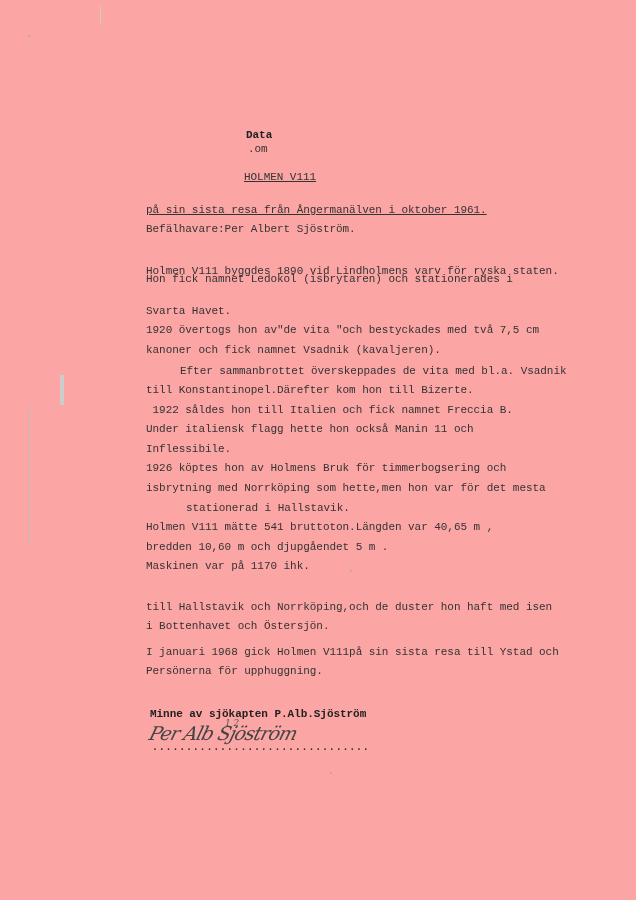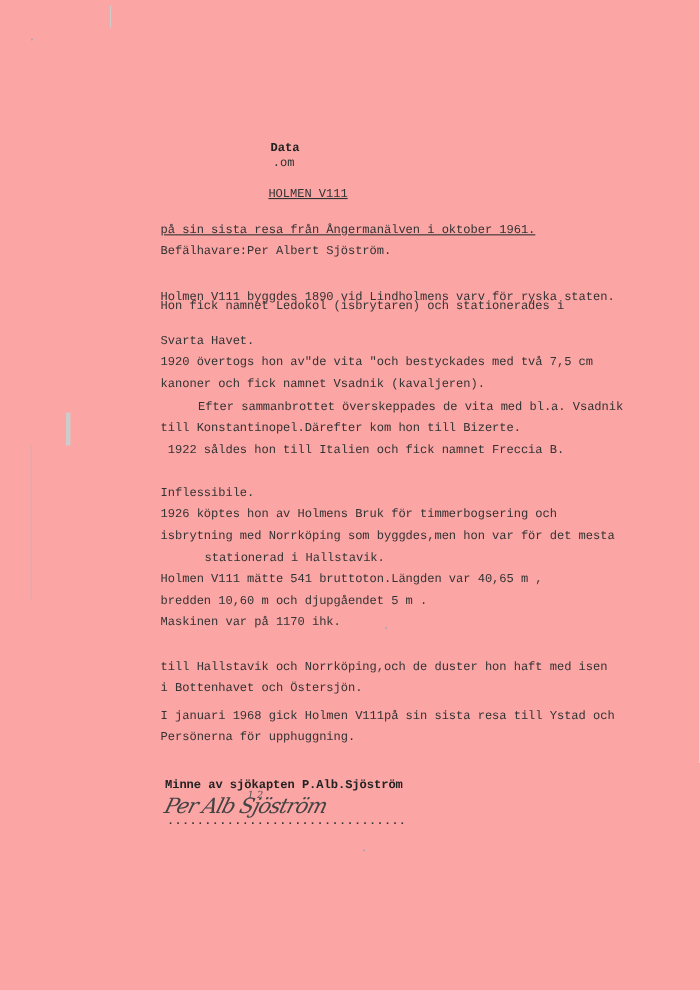--- a/index.html
+++ b/index.html
@@ -45,6 +45,7 @@
   <div class="line" style="left:155px; top:364px;margin-left:25px;">Efter sammanbrottet överskeppades de vita med bl.a. Vsadnik</div>
   <div class="line" style="left:146px; top:383px;">till Konstantinopel.Därefter kom hon till Bizerte.</div>
   <div class="line" style="left:146px; top:403px;"> 1922 såldes hon till Italien och fick namnet Freccia B.</div>
+  <div class="line" style="left:146px; top:422px;">Under italiensk flagg hette hon också Manin 11 och</div>
   <div class="line" style="left:146px; top:442px;">Inflessibile.</div>
   <div class="line" style="left:146px; top:461px;">1926 köptes hon av Holmens Bruk för timmerbogsering och</div>
   <div class="line" style="left:146px; top:481px;">isbrytning med Norrköping som byggdes,men hon var för det mesta</div>

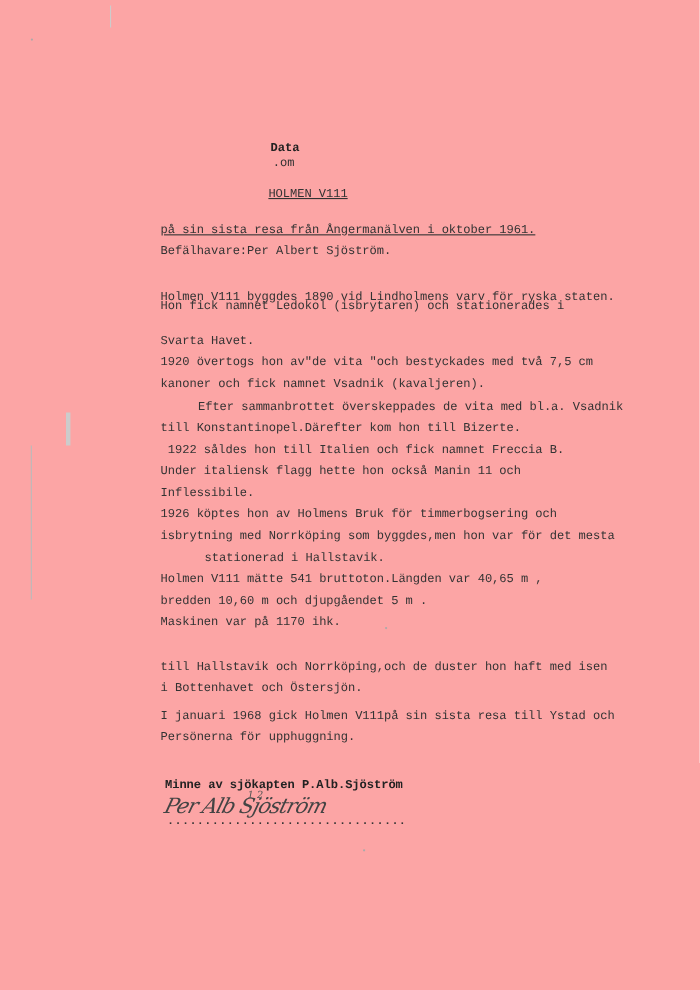--- a/index.html
+++ b/index.html
@@ -48,7 +48,7 @@
   <div class="line" style="left:146px; top:422px;">Under italiensk flagg hette hon också Manin 11 och</div>
   <div class="line" style="left:146px; top:442px;">Inflessibile.</div>
   <div class="line" style="left:146px; top:461px;">1926 köptes hon av Holmens Bruk för timmerbogsering och</div>
-  <div class="line" style="left:146px; top:481px;">isbrytning med Norrköping som byggdes,men hon var för det mesta</div>
+  <div class="line" style="left:146px; top:481px;">isbrytning med Norrköping som hette,men hon var för det mesta</div>
   <div class="line" style="left:146px; top:501px;margin-left:40px;">stationerad i Hallstavik.</div>
   <div class="line" style="left:146px; top:520px;">Holmen V111 mätte 541 bruttoton.Längden var 40,65 m ,</div>
   <div class="line" style="left:146px; top:540px;">bredden 10,60 m och djupgåendet 5 m .</div>

